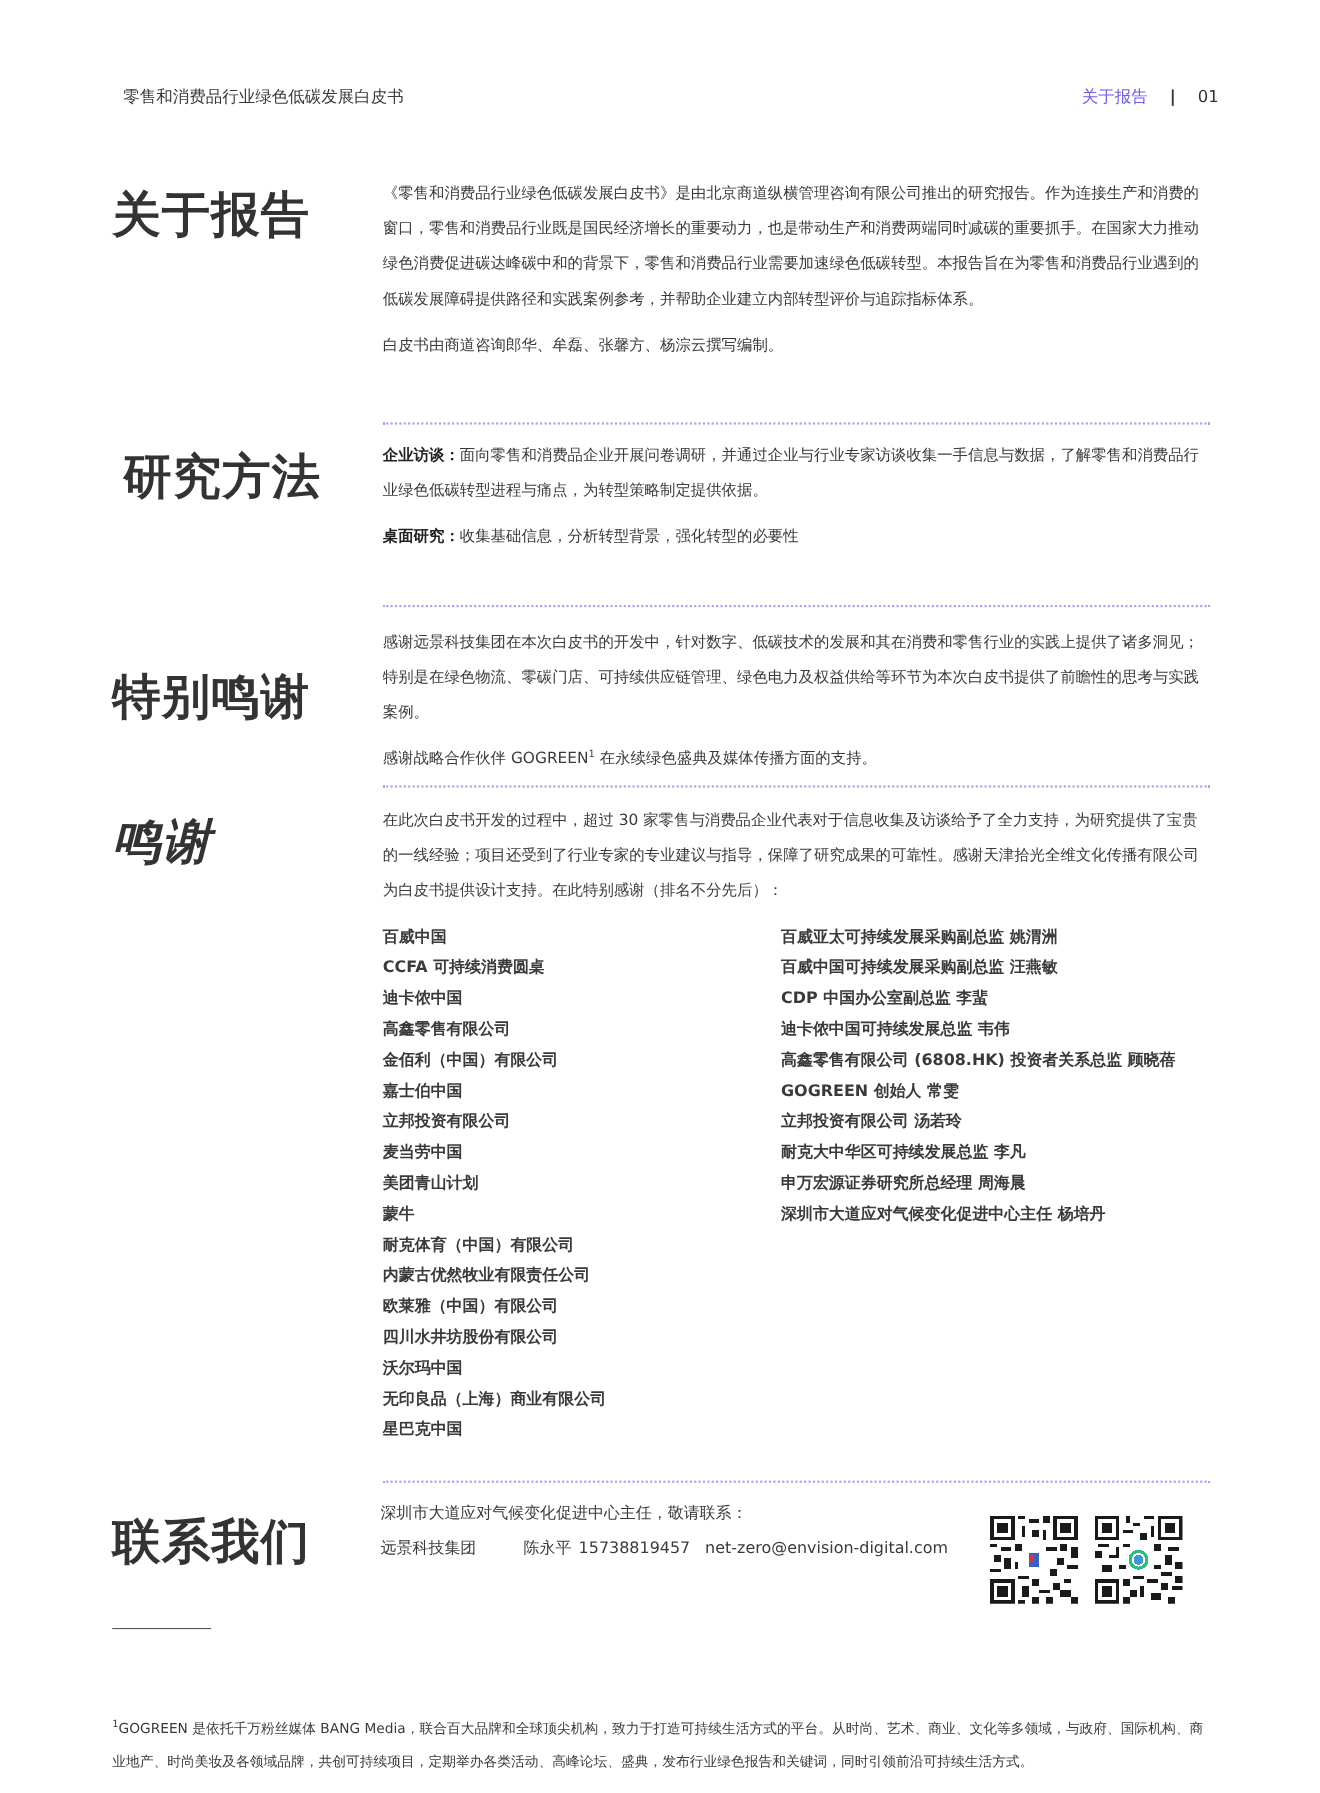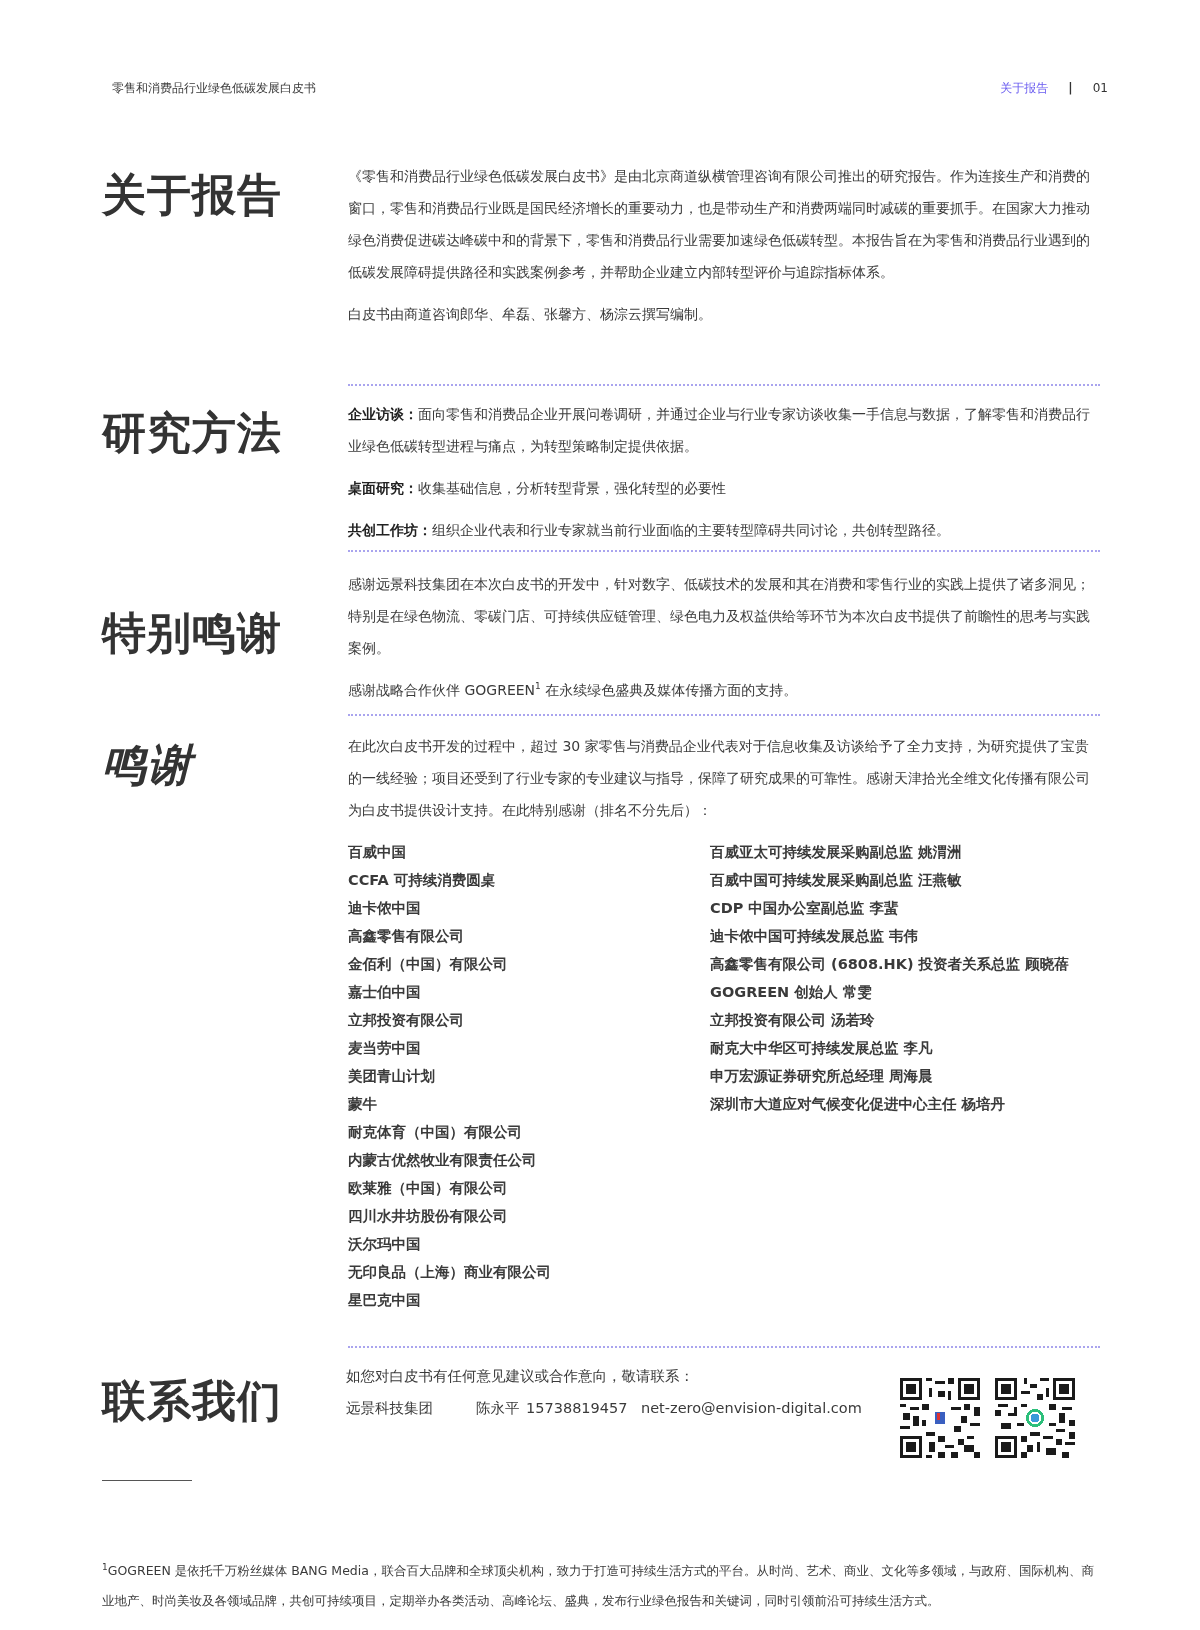--- a/index.html
+++ b/index.html
@@ -13,7 +13,7 @@
   .header {
     position: absolute; top: 76px; left: 112px; right: 92px; height: 24px;
     display: flex; justify-content: space-between; align-items: center;
-    font-size: 12px;
+    font-size: 15px;
   }
   .header .doc-title { color: #3a3a3a; }
   .header .right { display: flex; align-items: center; gap: 0; }

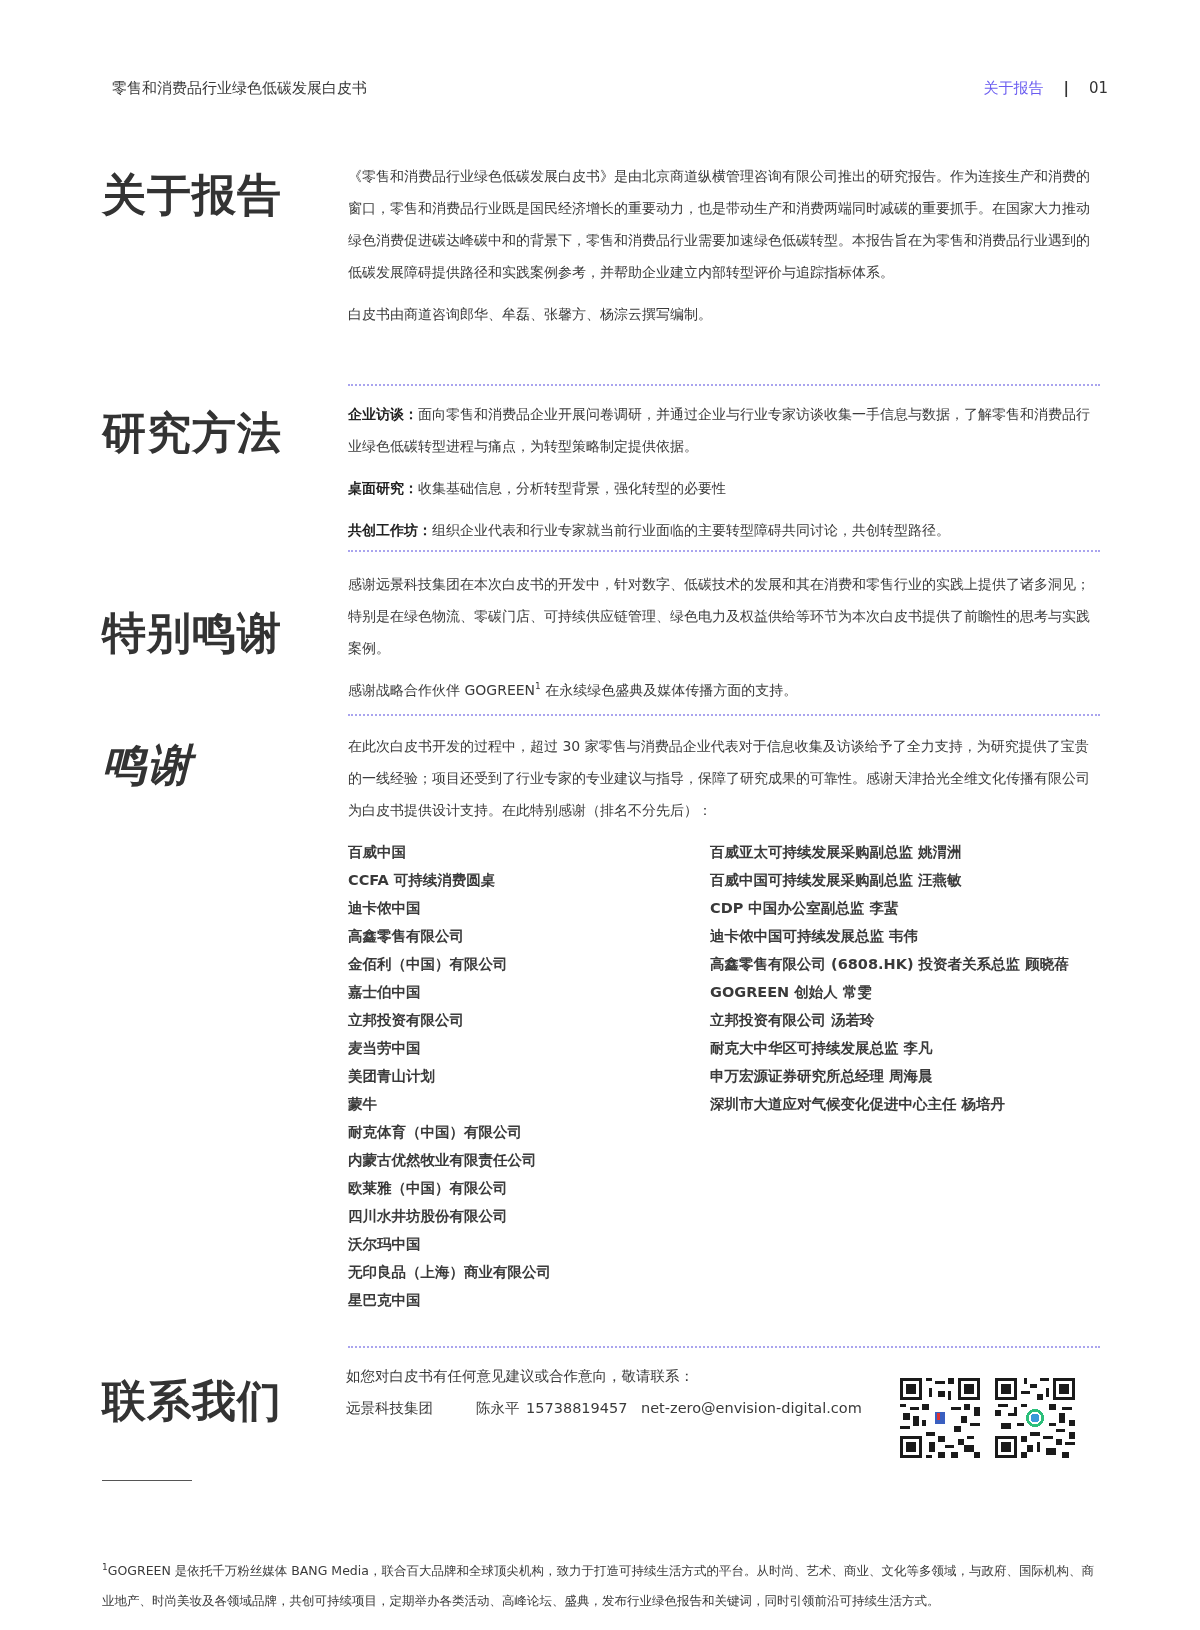--- a/index.html
+++ b/index.html
@@ -96,7 +96,7 @@
 <div class="divider" style="top:384px;"></div>
 
 <div class="section" style="top:398px;">
-  <div class="heading" style="top:6px;">研究方法</div>
+  <div class="heading" style="top:6px;margin-left:10px;">研究方法</div>
   <div class="content" style="top:0;">
     <p><b>企业访谈：</b><span>面向零售和消费品企业开展问卷调研，并通过企业与行业专家访谈收集一手信息与数据，了解零售和消费品行业绿色低碳转型进程与痛点，为转型策略制定提供依据。</span></p>
     <p><b>桌面研究：</b><span>收集基础信息，分析转型背景，强化转型的必要性</span></p>

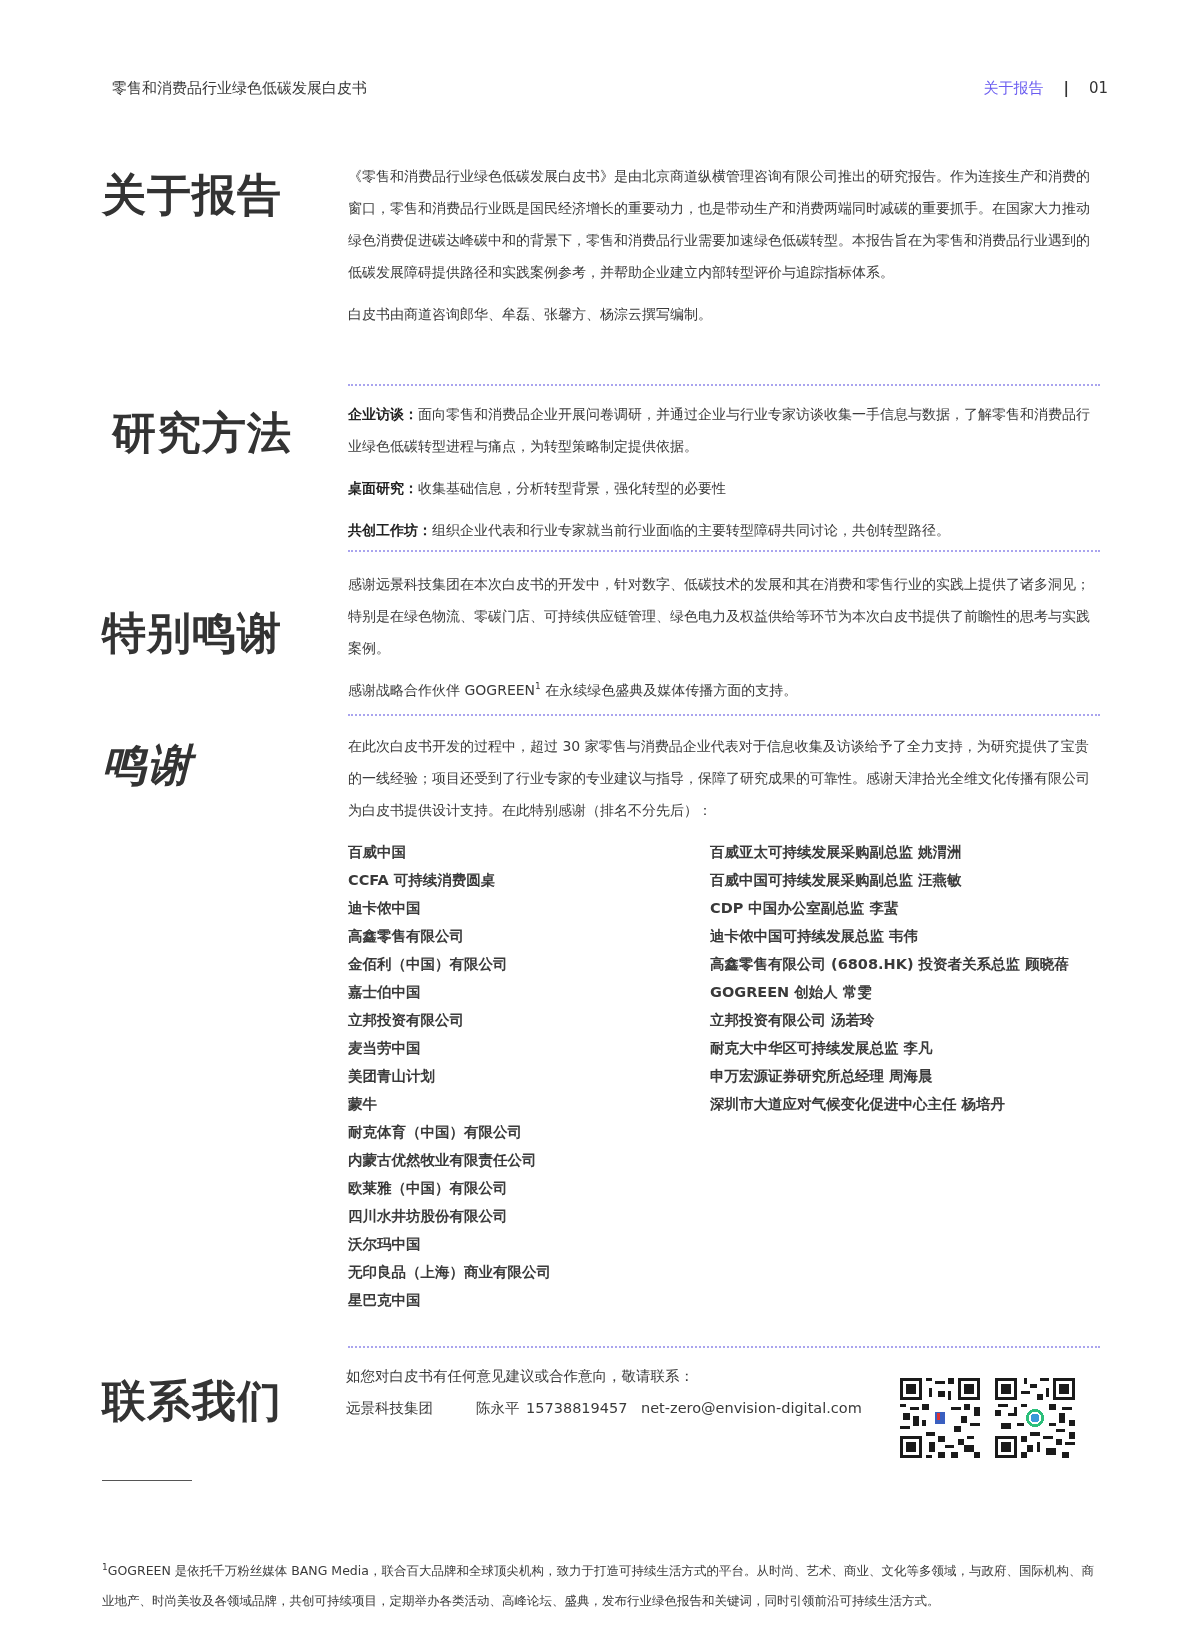--- a/index.html
+++ b/index.html
@@ -100,7 +100,6 @@
   <div class="content" style="top:0;">
     <p><b>企业访谈：</b><span>面向零售和消费品企业开展问卷调研，并通过企业与行业专家访谈收集一手信息与数据，了解零售和消费品行业绿色低碳转型进程与痛点，为转型策略制定提供依据。</span></p>
     <p><b>桌面研究：</b><span>收集基础信息，分析转型背景，强化转型的必要性</span></p>
-    <p><b>共创工作坊：</b><span>组织企业代表和行业专家就当前行业面临的主要转型障碍共同讨论，共创转型路径。</span></p>
   </div>
 </div>
 

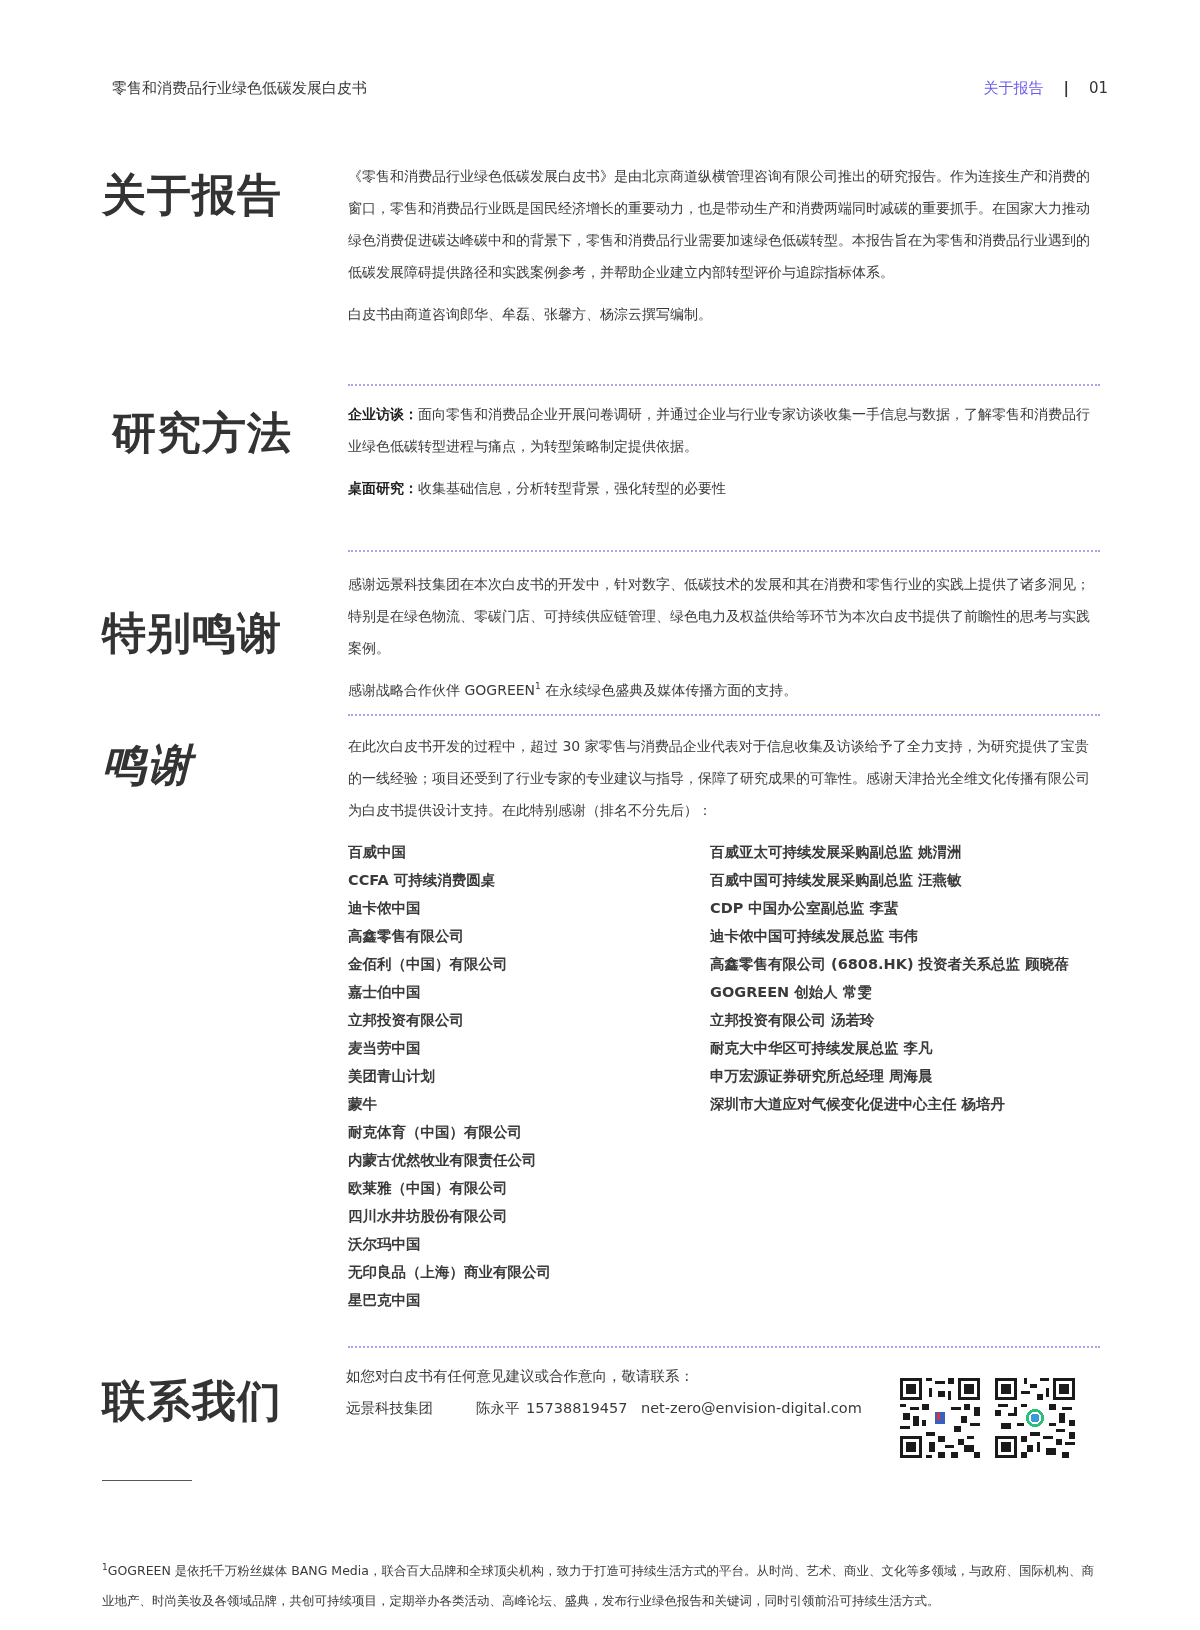--- a/index.html
+++ b/index.html
@@ -160,7 +160,7 @@
 <div class="section" style="top:1360px;">
   <div class="heading" style="top:12px;">联系我们</div>
   <div class="content" style="top:0; left:346px;">
-    <div class="contact-intro">如您对白皮书有任何意见建议或合作意向，敬请联系：</div>
+    <div class="contact-intro">深圳市大道应对气候变化促进中心主任，敬请联系：</div>
     <div class="contact-row">
       <span class="org">远景科技集团</span>
       <span class="name">陈永平</span>

